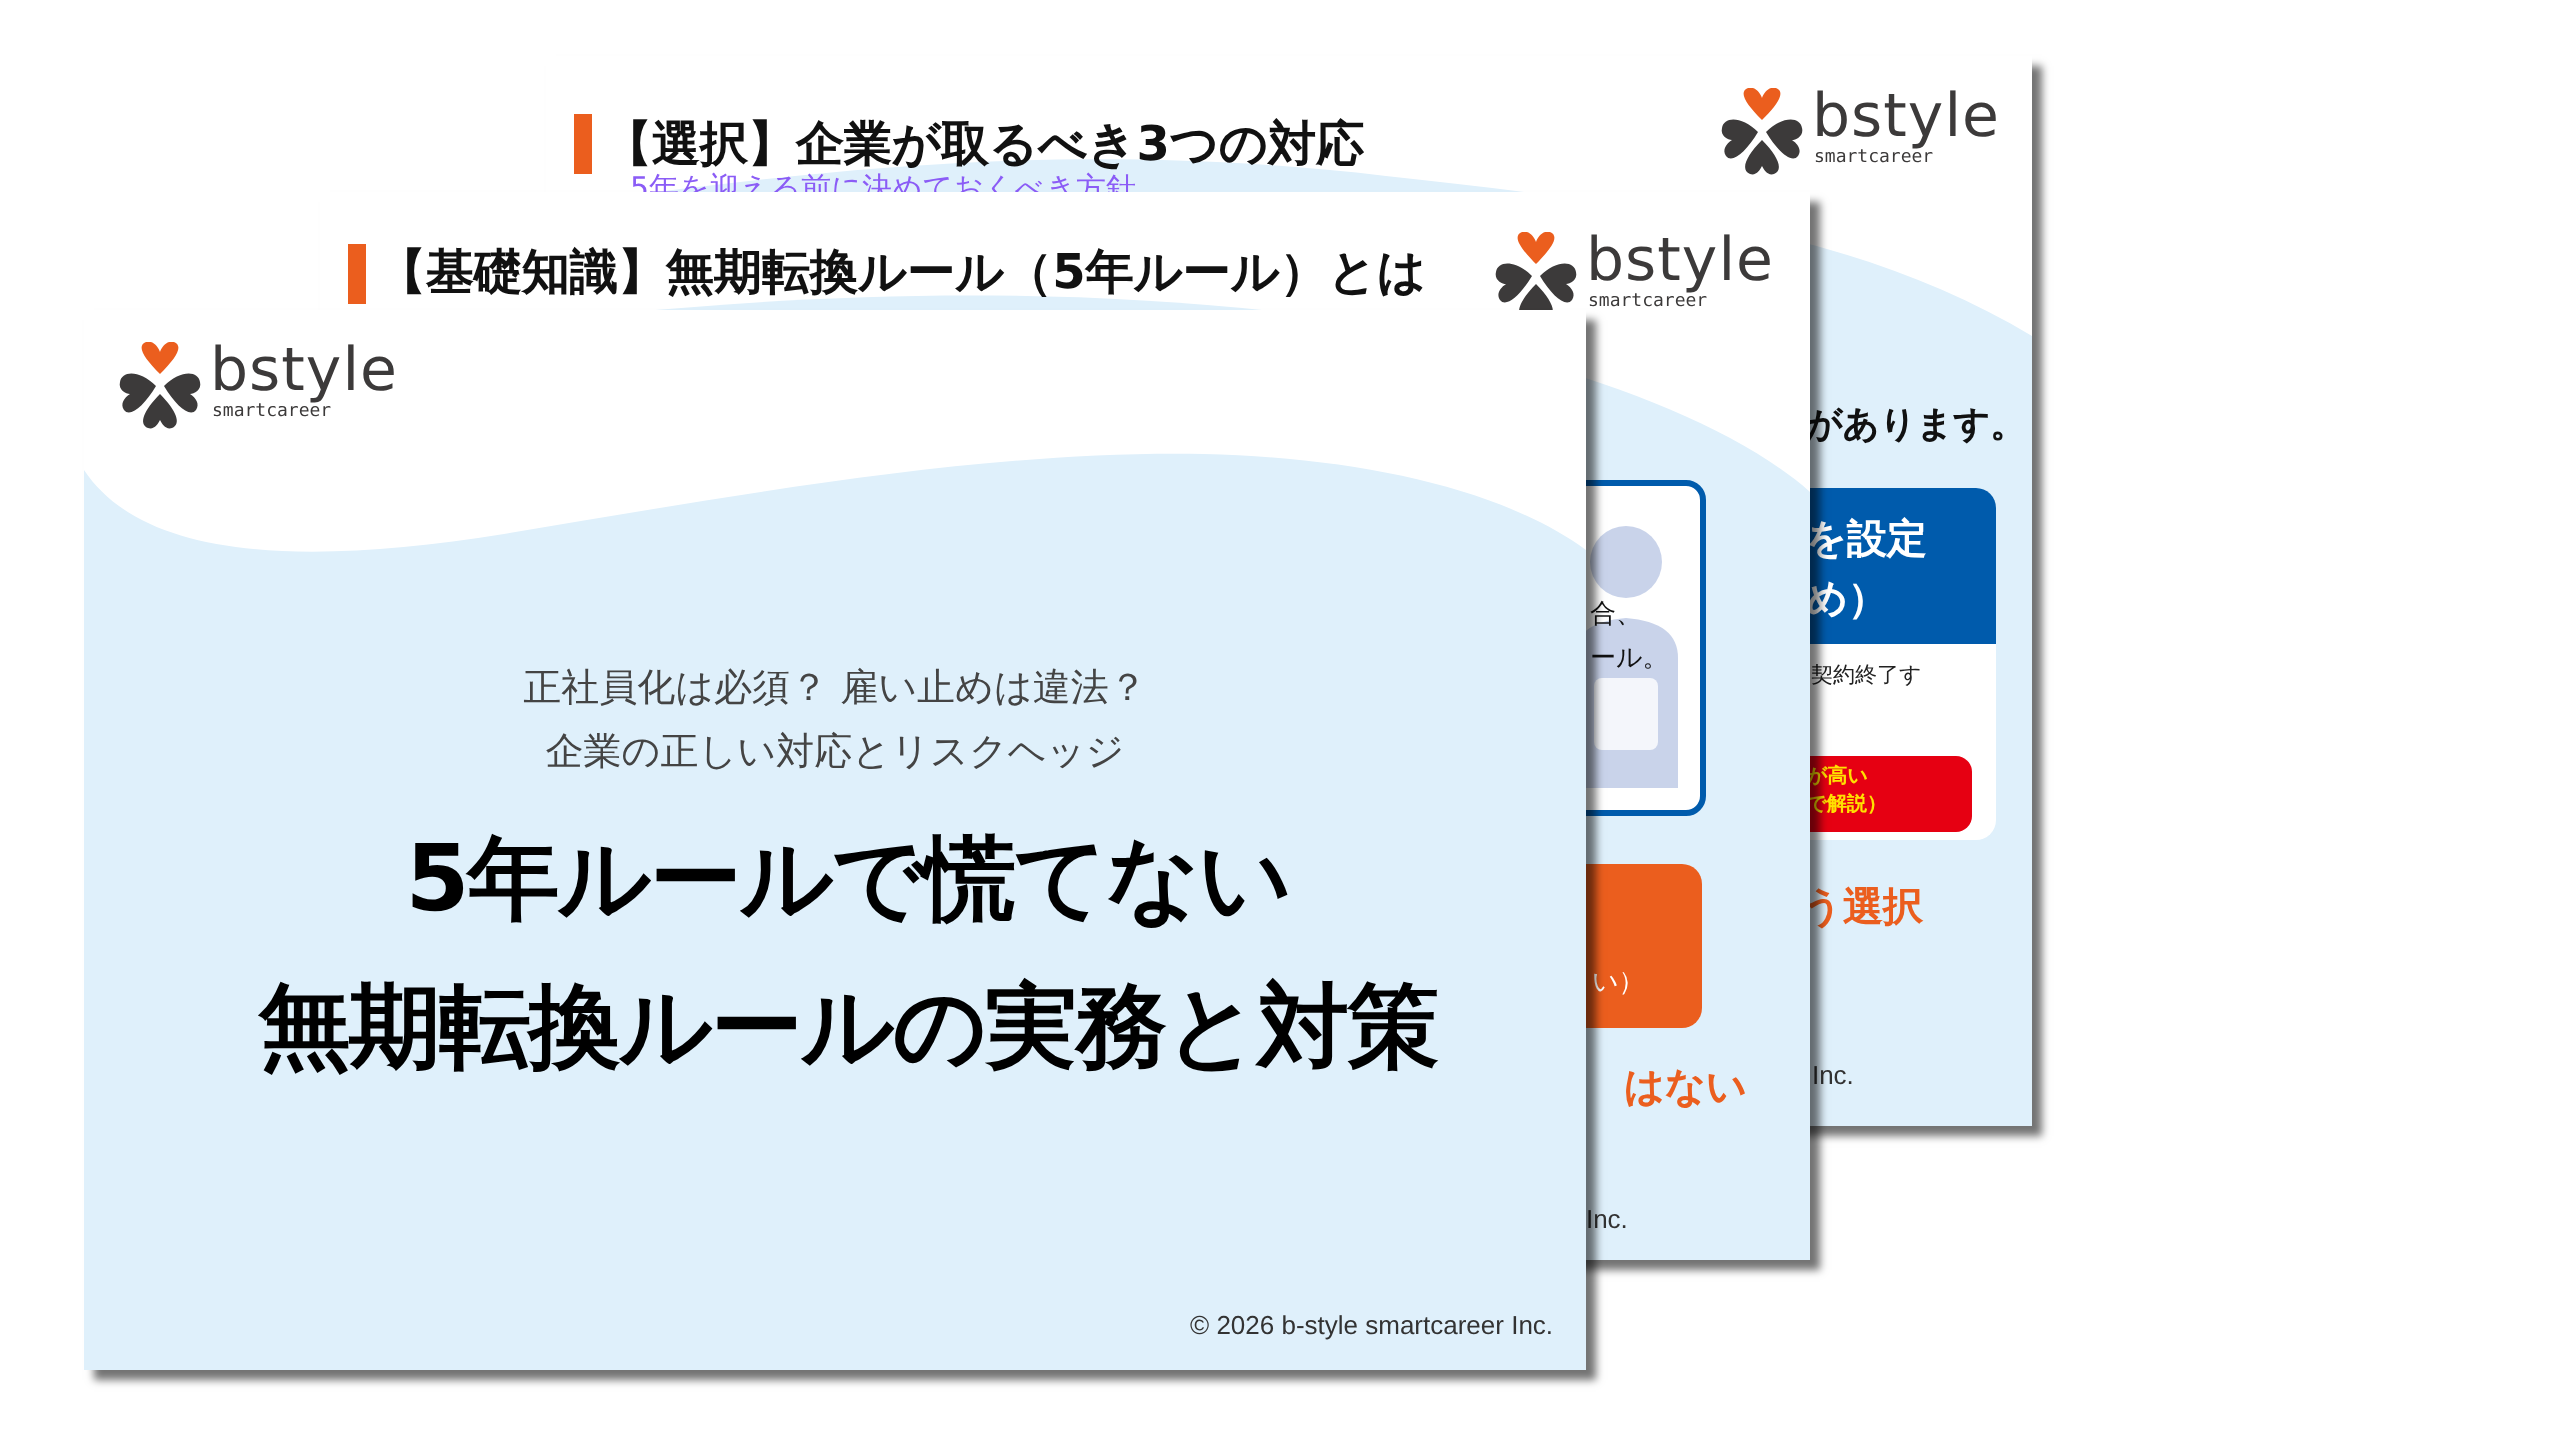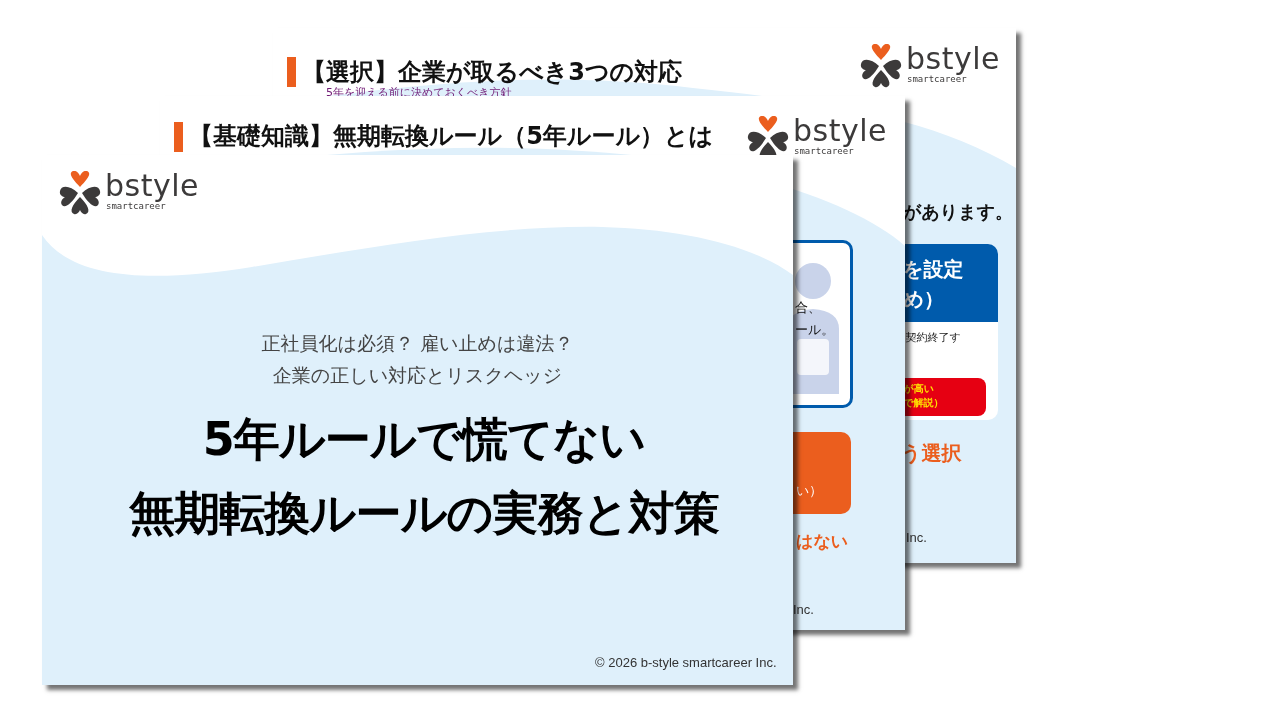--- a/index.html
+++ b/index.html
@@ -27,7 +27,7 @@
     font-weight: bold; font-size: 24px; color: #111; white-space: nowrap;
   }
   .slide-heading .bar { width: 9px; height: 30px; background: #eb5e1e; margin-right: 6px; }
-  .slide-sub { position: absolute; font-size: 11px; color: #701a75; white-space: nowrap; margin-left: 11px; }
+  .slide-sub { position: absolute; font-size: 15px; color: #8b5cf6; white-space: nowrap; }
 
   .logo { position: absolute; display: flex; align-items: flex-start; }
   .logo svg { display: block; }

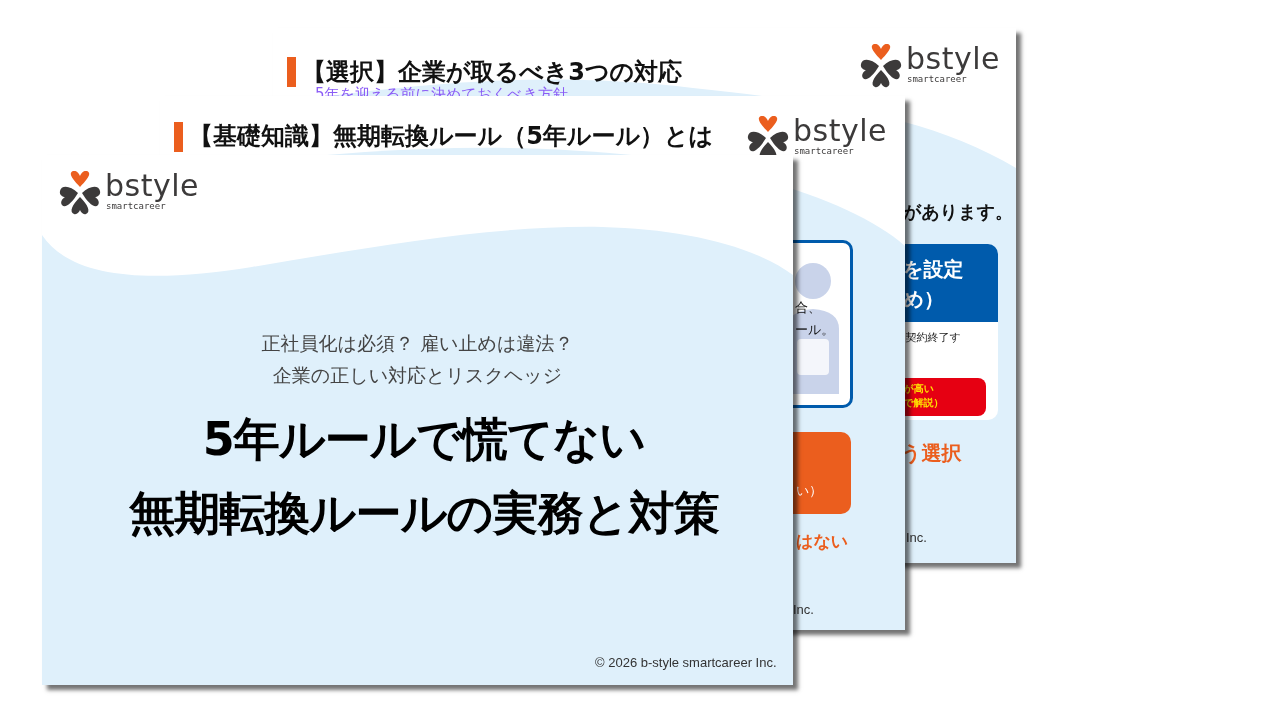--- a/index.html
+++ b/index.html
@@ -128,7 +128,7 @@
     <div style="position:absolute; left:76px; top:50px; font-size:13px; color:#fff;">い）</div>
   </div>
 
-  <div class="frag" style="left:636px; top:434px; font-size:17px; font-weight:bold; color:#eb5e1e;">はない</div>
+  <div class="frag" style="left:652px; top:434px; font-size:20px; font-weight:bold; color:#eb5e1e;">はない</div>
 
   <div class="copyright" style="left:560px; top:506px;">smartcareer Inc.</div>
 </div>

